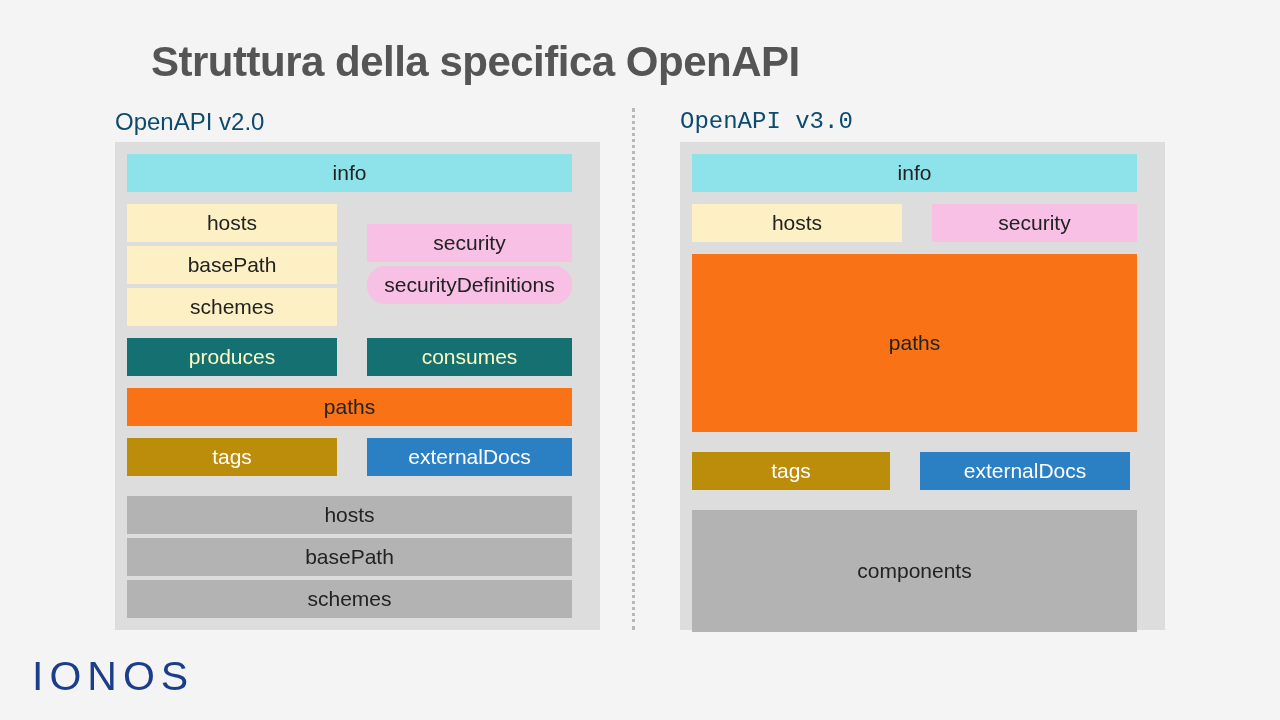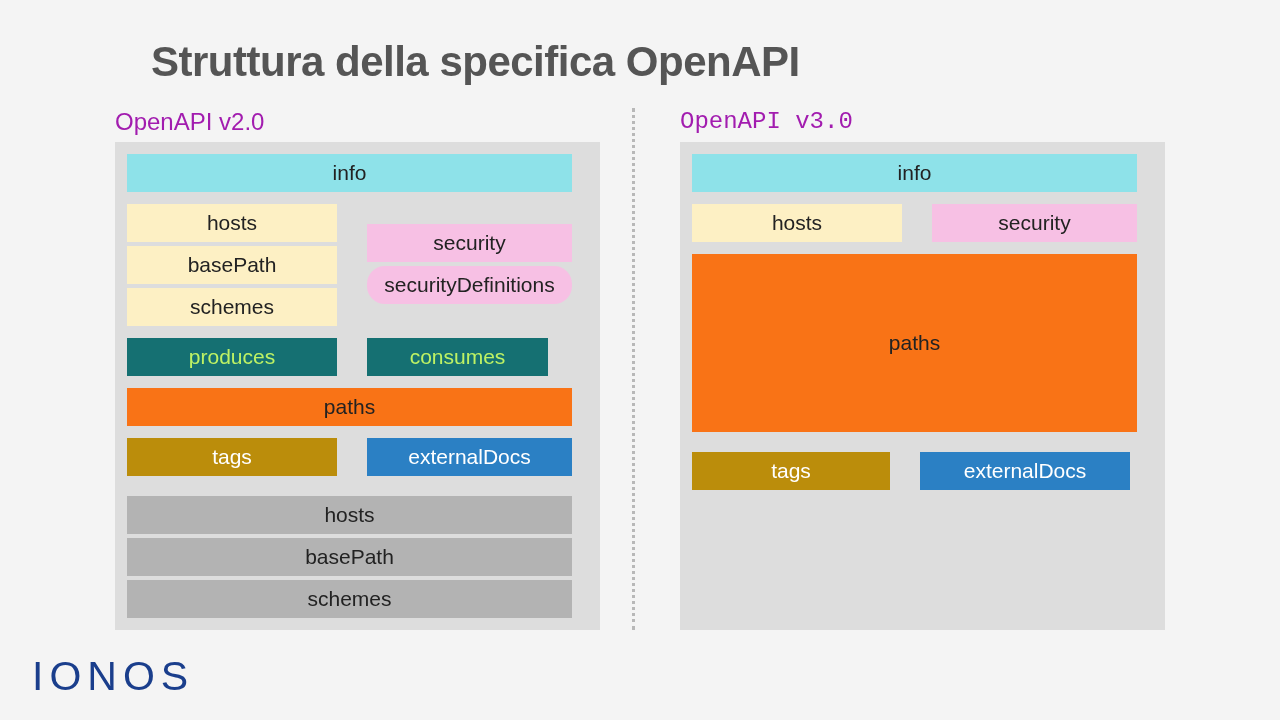--- a/index.html
+++ b/index.html
@@ -21,7 +21,7 @@
   .col-label {
     position: absolute;
     font-size: 24px;
-    color: #a21caf;
+    color: #0c4a6e;
   }
   .label-v2 { left: 115px; top: 108px; }
   .label-v3 { left: 680px; top: 108px; font-family: Liberation Mono, monospace; }

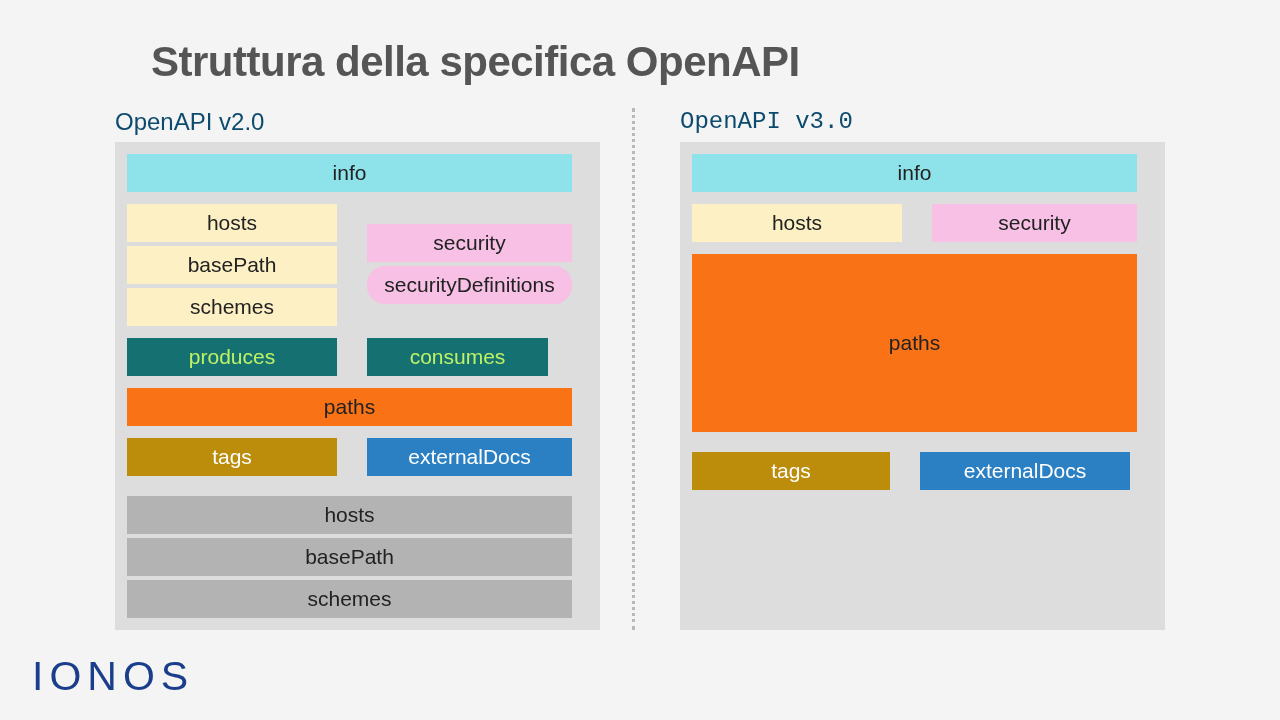--- a/index.html
+++ b/index.html
@@ -51,7 +51,7 @@
   .c-cyan   { background: #8ee2e9; }
   .c-cream  { background: #fdf0c4; }
   .c-pink   { background: #f7c0e4; }
-  .c-teal   { background: #157072; color: #bef264; text-align: right; }
+  .c-teal   { background: #157072; color: #fef9c3; text-align: right; }
   .c-orange { background: #f97316; }
   .c-olive  { background: #bb8d0b; color: #fff; }
   .c-blue   { background: #2b80c4; color: #fff; }

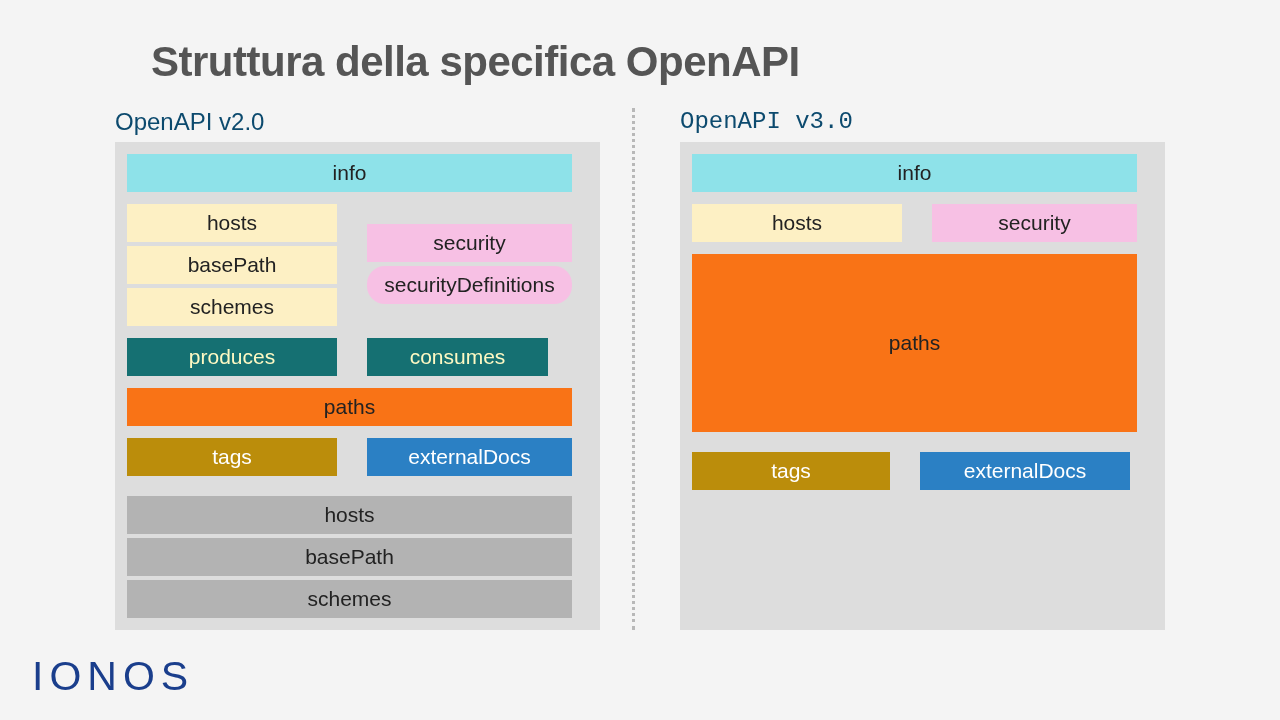--- a/index.html
+++ b/index.html
@@ -68,7 +68,7 @@
   .v2-right-stack .box:last-child { margin-bottom: 15px; border-radius: 18px; }
   .v2-row2 { display: flex; gap: 30px; margin-bottom: 12px; }
   .v2-row2 .box { width: 210px; height: 38px; }
-  .v2-row2 .box:last-child { width: 181px; }
+  .v2-row2 .box:last-child { width: 205px; }
   .v2-paths { width: 445px; height: 38px; margin-bottom: 12px; }
   .v2-row3 { display: flex; gap: 30px; margin-bottom: 20px; }
   .v2-row3 .box { width: 210px; height: 38px; }

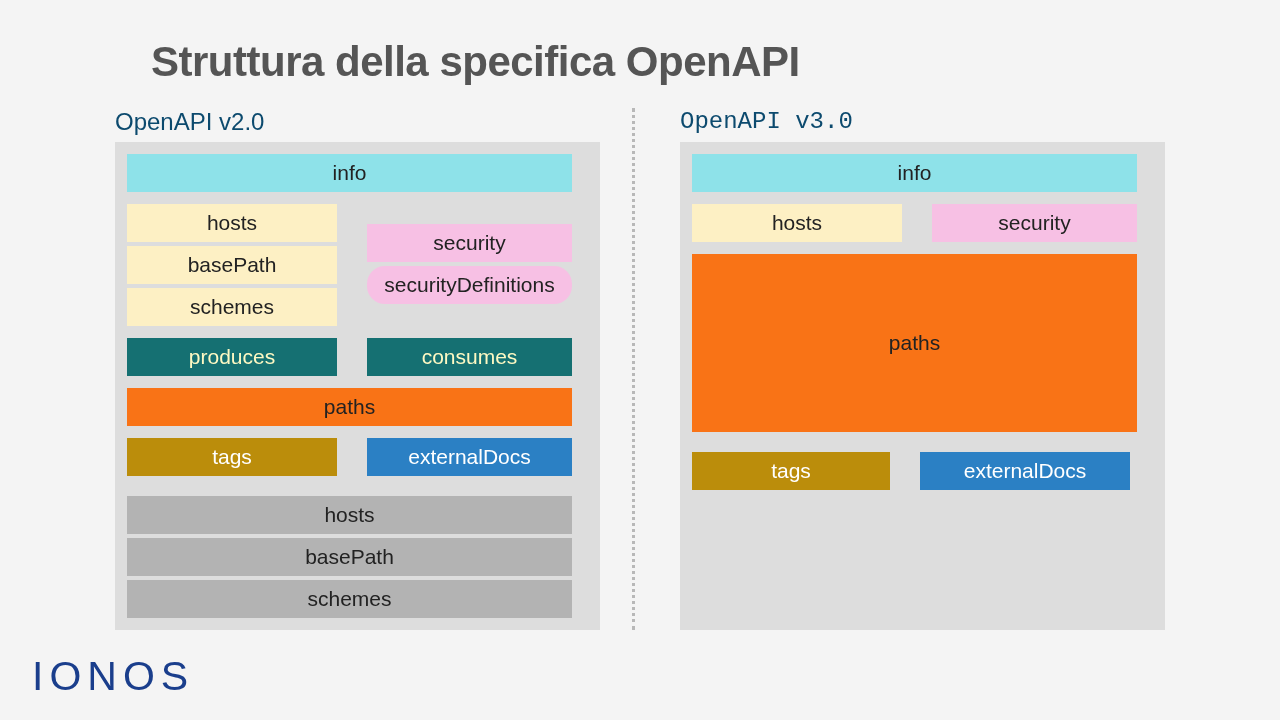--- a/index.html
+++ b/index.html
@@ -156,6 +156,7 @@
     <div class="box c-blue">externalDocs</div>
   </div>
 
+  <div class="box c-gray v3-components">components</div>
 </div>
 
 <div class="logo">IONOS</div>

